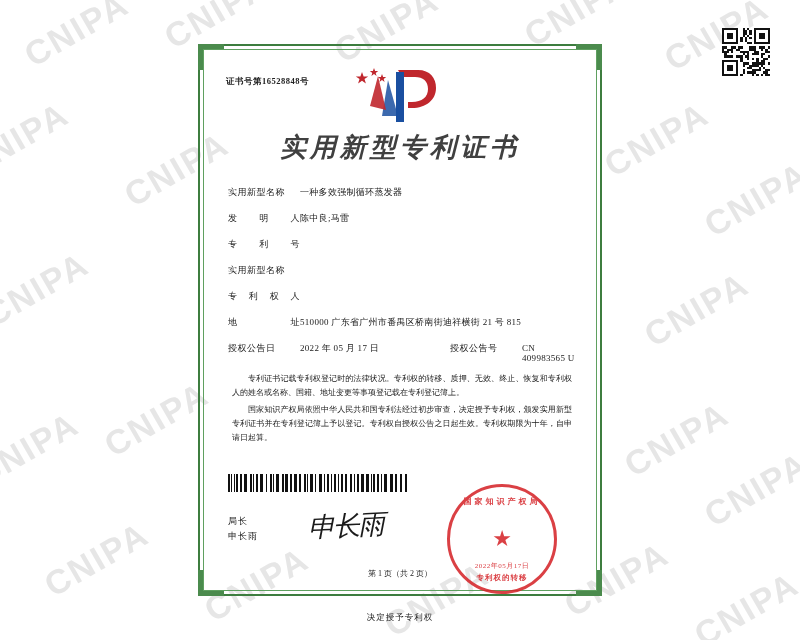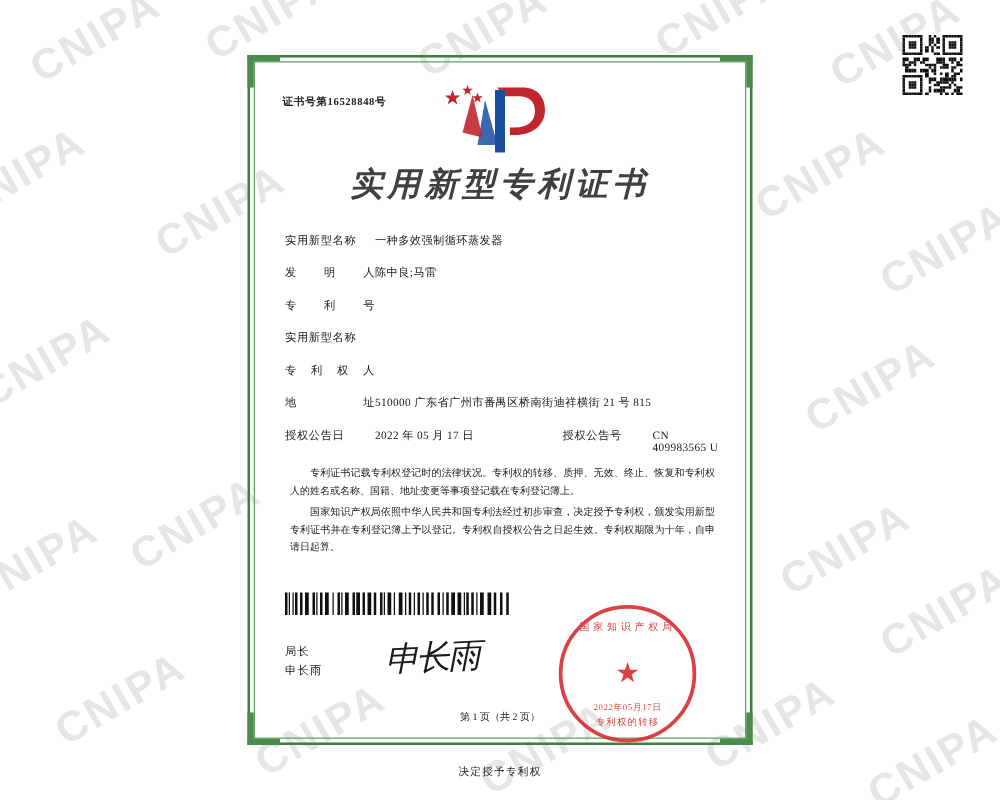--- a/index.html
+++ b/index.html
@@ -240,7 +240,7 @@
     right: 0;
     text-align: center;
     font-size: 8px;
-    font-weight: normal;
+    font-weight: bold;
     letter-spacing: 3px;
   }
   #seal .seal-top-text { top: 9px; }

